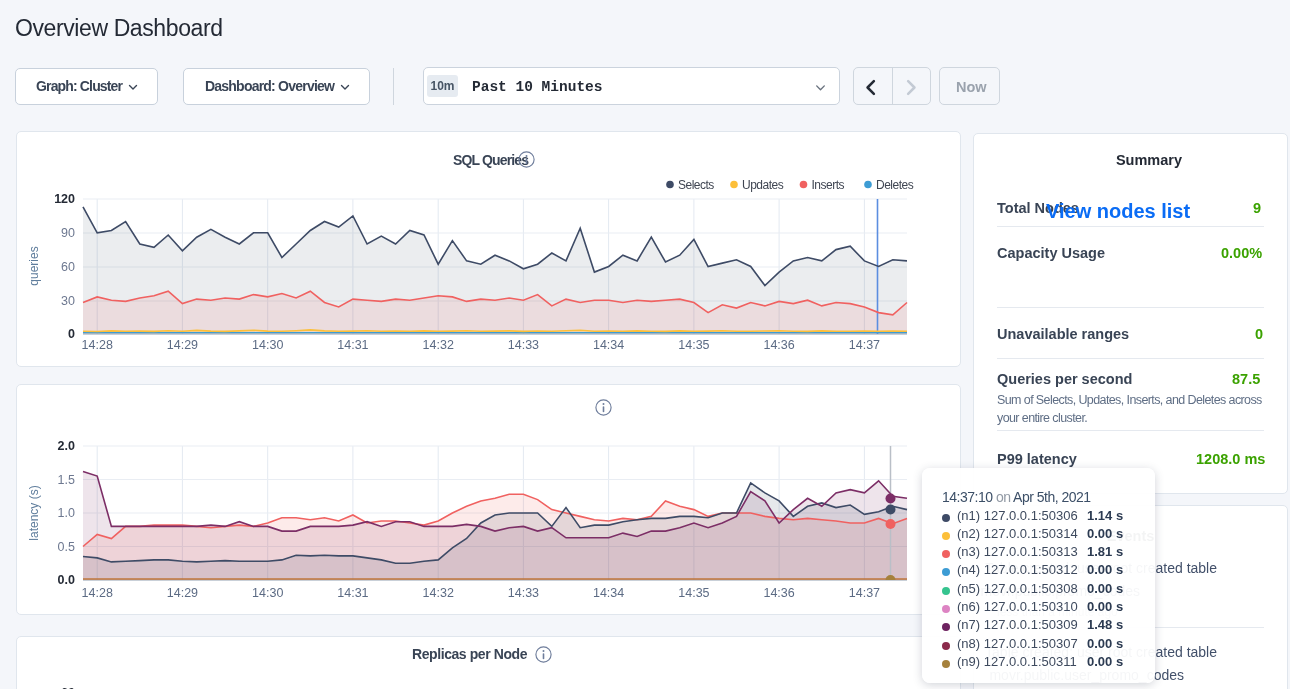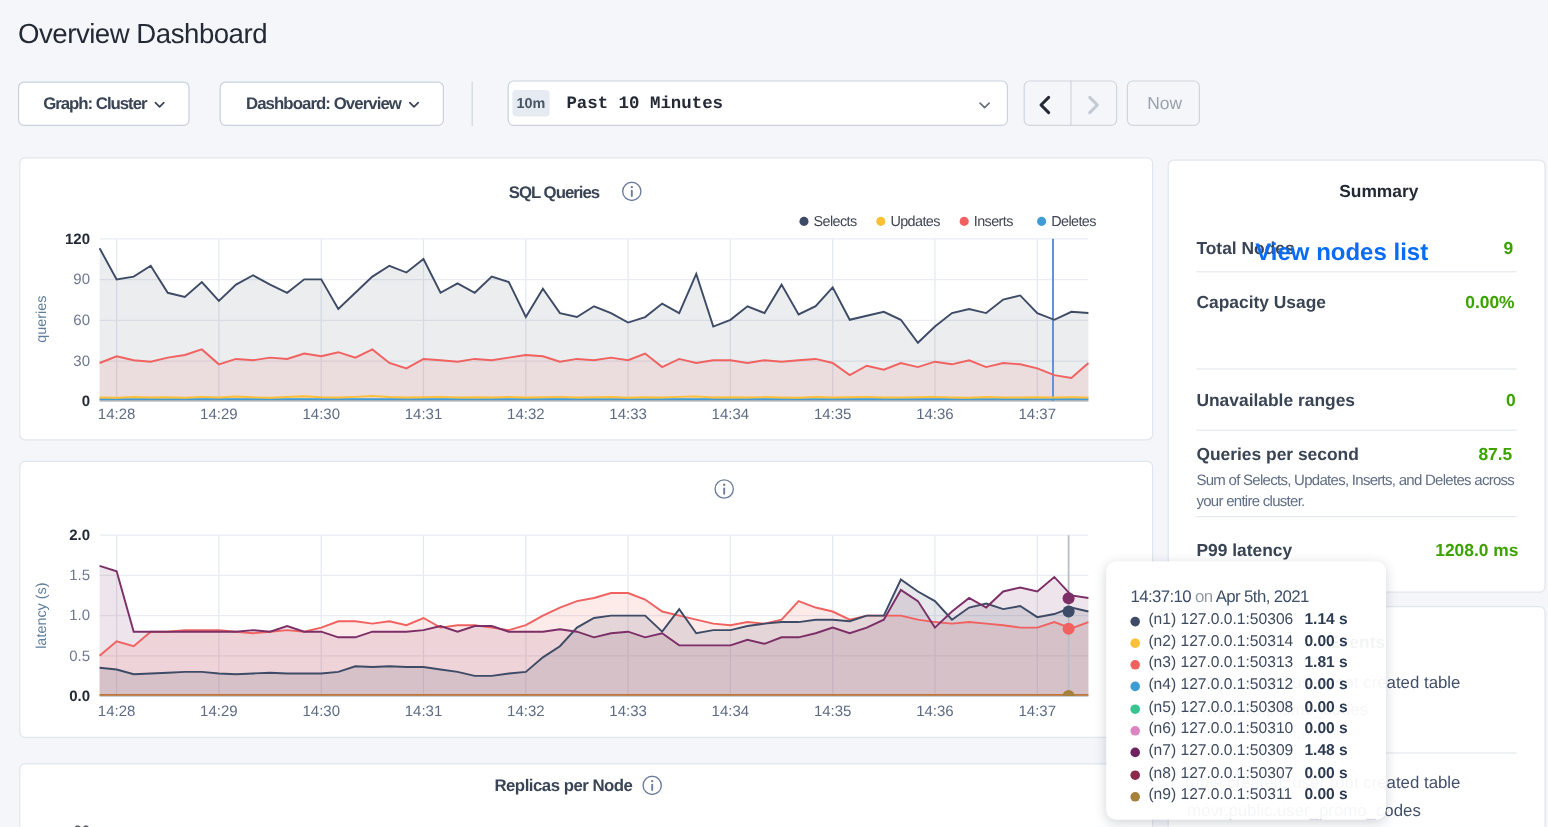--- a/index.html
+++ b/index.html
@@ -28,7 +28,7 @@
       <polyline points="9 4 17 12 9 20" fill="none" stroke="#c3cad4" stroke-width="3.20" stroke-linecap="round" stroke-linejoin="round"></polyline>
     </svg>
     <div class="btn" style="left:939px;top:67px;width:61px;height:38px;background:transparent;border-color:#cfd6de;"></div>
-    <div style="position:absolute;left:956px;top:79px;font-size:14.5px;font-weight:normal;color:#9aa2ad;">Now</div>
+    <div style="position:absolute;left:956px;top:79px;font-size:14.5px;font-weight:bold;color:#9aa2ad;">Now</div>
     <div class="card" style="left:16px;top:131px;width:945px;height:236px;"></div>
     <div class="card" style="left:16px;top:384px;width:945px;height:231px;"></div>
     <div class="card" style="left:16px;top:636px;width:945px;height:120px;"></div>

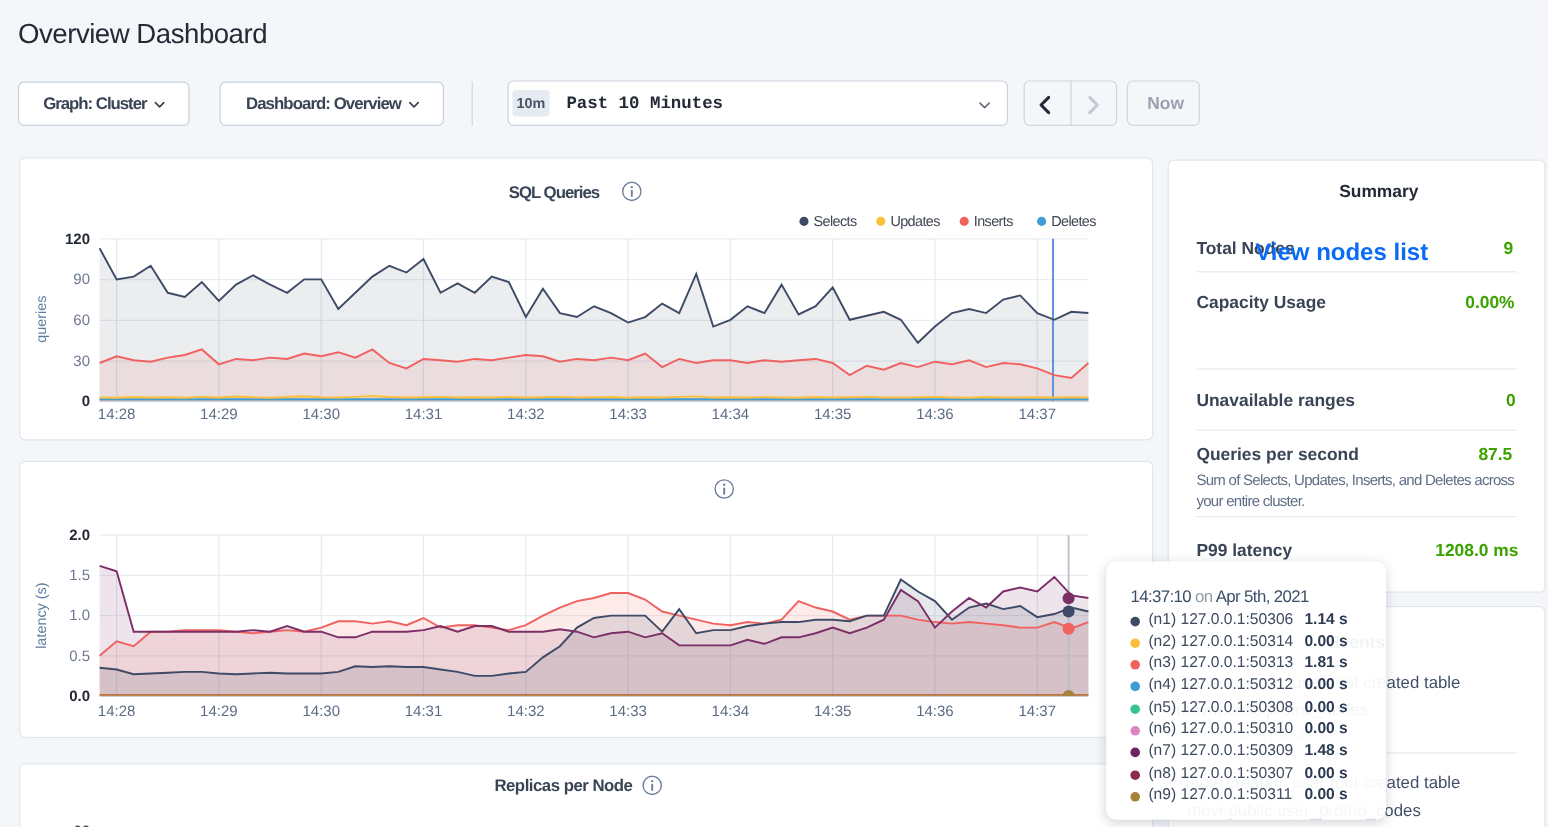--- a/index.html
+++ b/index.html
@@ -34,7 +34,7 @@
     <div class="card" style="left:16px;top:636px;width:945px;height:120px;"></div>
     <div class="card" style="left:973px;top:133px;width:315px;height:361px;"></div>
     <div class="card" style="left:973px;top:505px;width:315px;height:260px;"></div>
-    <div class="ttl" style="left:424px;top:152px;letter-spacing:-0.85px;text-align:center;">SQL Queries</div>
+    <div class="ttl" style="left:453px;top:152px;letter-spacing:-0.85px;text-align:center;">SQL Queries</div>
     <svg width="17" height="17" viewBox="0 0 17 17" style="position:absolute;left:517.5px;top:150.5px;">
       <circle cx="8.5" cy="8.5" r="7.6" fill="none" stroke="#6e7d9b" stroke-width="1.15"></circle>
       <circle cx="8.5" cy="4.9" r="1" fill="#6e7d9b"></circle>

